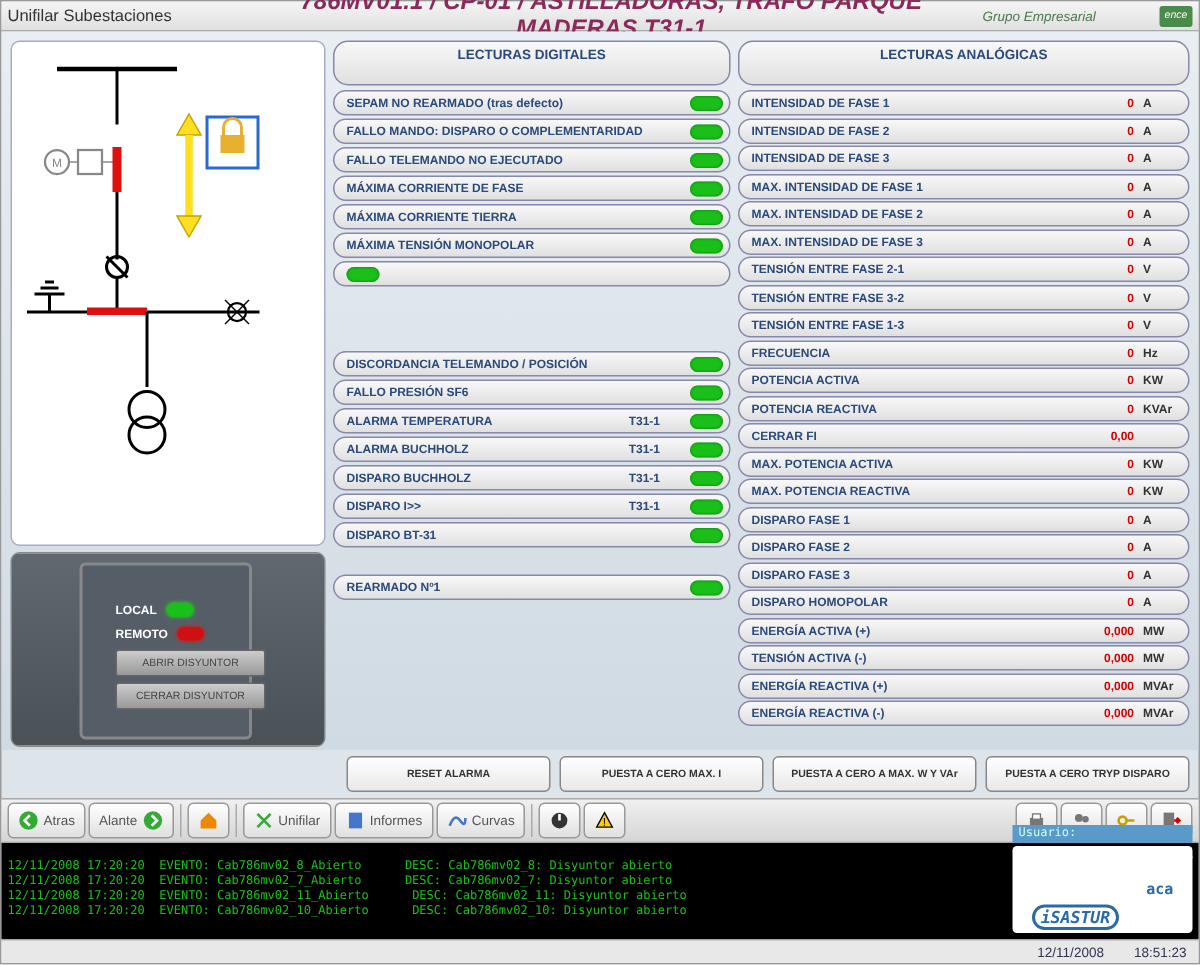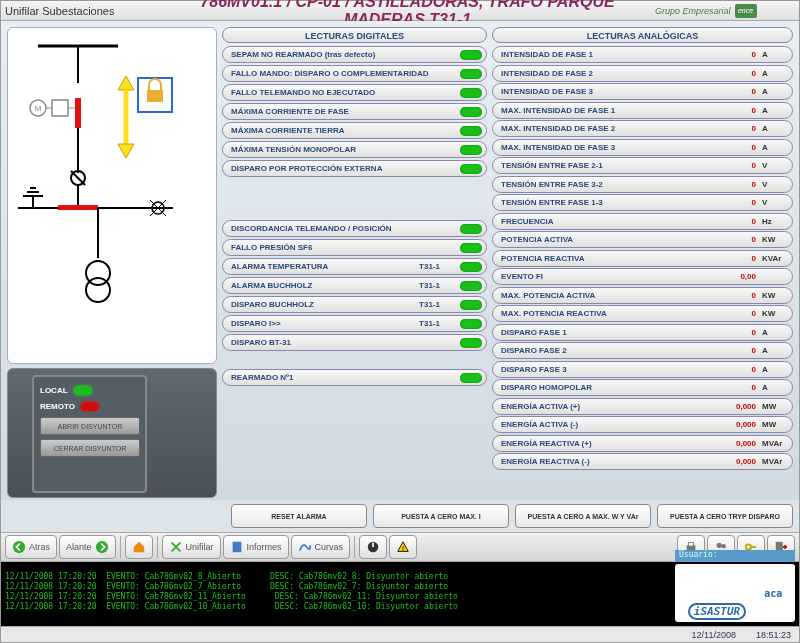--- a/index.html
+++ b/index.html
@@ -10,7 +10,7 @@
   .header { height:20px; display:flex; align-items:center; background:linear-gradient(#f5f5f5,#e0e0e0); border-bottom:1px solid #aaa; padding:0 4px; }
   .header-left { width:155px; font-size:11px; color:#333; }
   .header-title { flex:1; text-align:center; font-weight:bold; font-style:italic; color:#8a2a5a; font-size:16px; }
-  .header-right { width:140px; text-align:right; font-size:9px; font-style:italic; color:#4a7a4a; display:flex; align-items:center; justify-content:flex-start; gap:4px;}
+  .header-right { width:140px; text-align:right; font-size:9px; font-style:italic; color:#4a7a4a; display:flex; align-items:center; justify-content:space-between; gap:4px;}
   .logo-ence { width:22px; height:14px; background:#4a8a4a; color:#fff; font-size:7px; display:inline-flex; align-items:center; justify-content:center; border-radius:2px;}
   
   

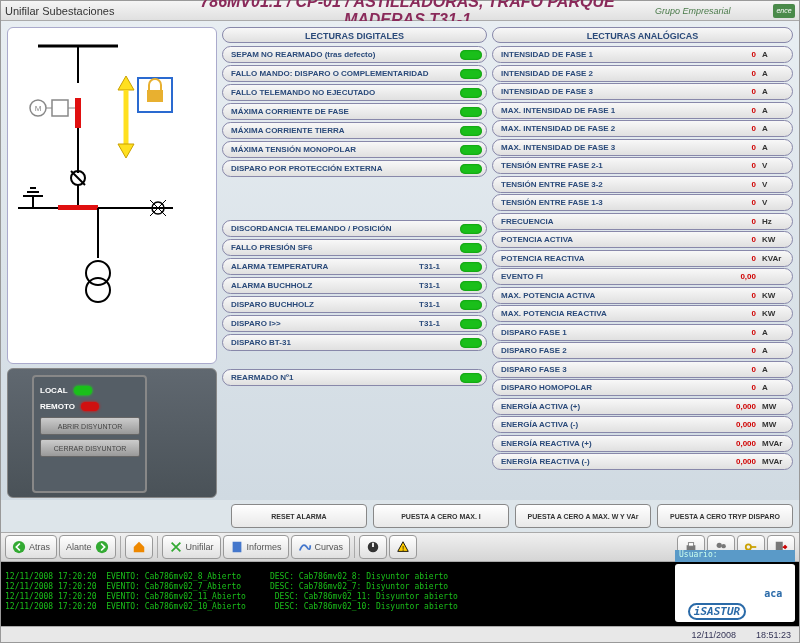--- a/index.html
+++ b/index.html
@@ -29,7 +29,7 @@
   
   
   .mid-col { width:265px; display:flex; flex-direction:column; gap:3px; }
-  .section-title { background:linear-gradient(#f8f8f8,#e0e0e0); border:1px solid #88a; border-radius:10px; height:16px; line-height:16px; text-align:center; font-weight:bold; font-size:9px; color:#2a4a7a;}
+  .section-title { background:linear-gradient(#f8f8f8,#e0e0e0); border:1px solid #88a; border-radius:10px; height:30px; line-height:16px; text-align:center; font-weight:bold; font-size:9px; color:#2a4a7a;}
   .dig-row { background:linear-gradient(#f8f8f8,#e0e0e0); border:1px solid #88a; border-radius:10px; height:17px; display:flex; align-items:center; padding:0 4px 0 8px; }
   .dig-label { flex:1; font-size:8px; font-weight:bold; color:#2a4a7a; }
   .dig-tag { font-size:8px; font-weight:bold; color:#2a4a7a; margin-right:20px;}

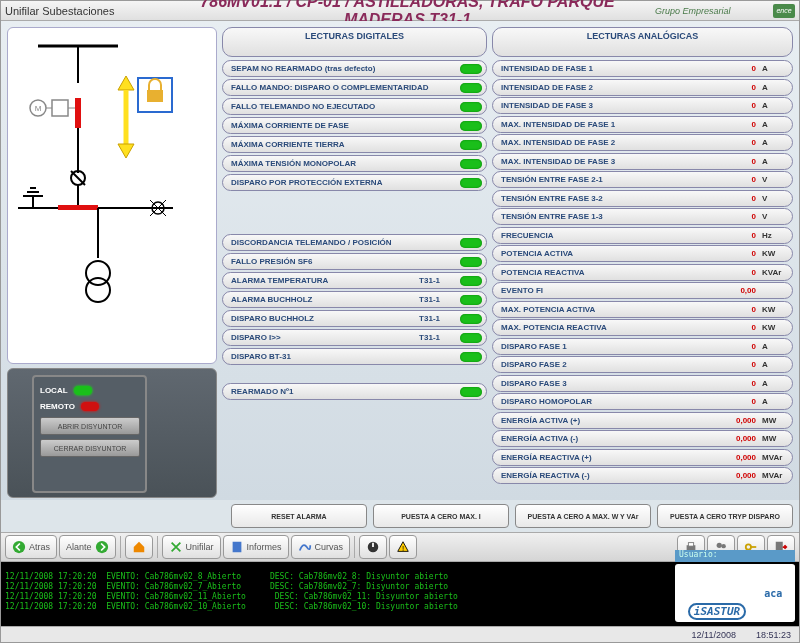--- a/index.html
+++ b/index.html
@@ -180,7 +180,6 @@
           </div>
           <div style="height: 2px;"></div>
           <div class="dig-row">
-            <span class="dig-label">DISPARO POR PROTECCIÓN EXTERNA</span>
             <span class="dig-led"></span>
           </div>
           <div style="height: 2px;"></div>

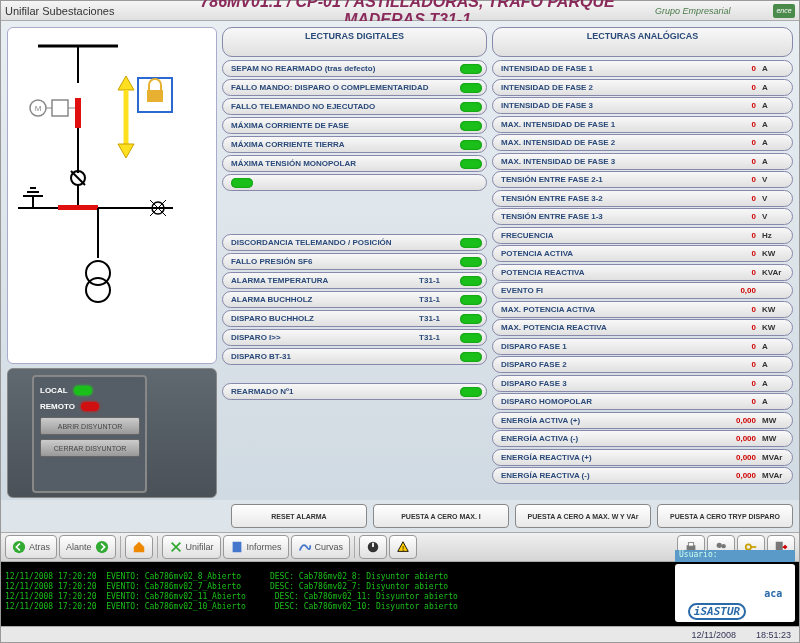--- a/index.html
+++ b/index.html
@@ -311,7 +311,7 @@
           </div>
           <div style="height: 1.5px;"></div>
           <div class="ana-row">
-            <span class="ana-label">EVENTO FI</span>
+            <span class="ana-label">CERRAR FI</span>
             <span class="ana-val">0,00</span>
             <span class="ana-unit"></span>
           </div>

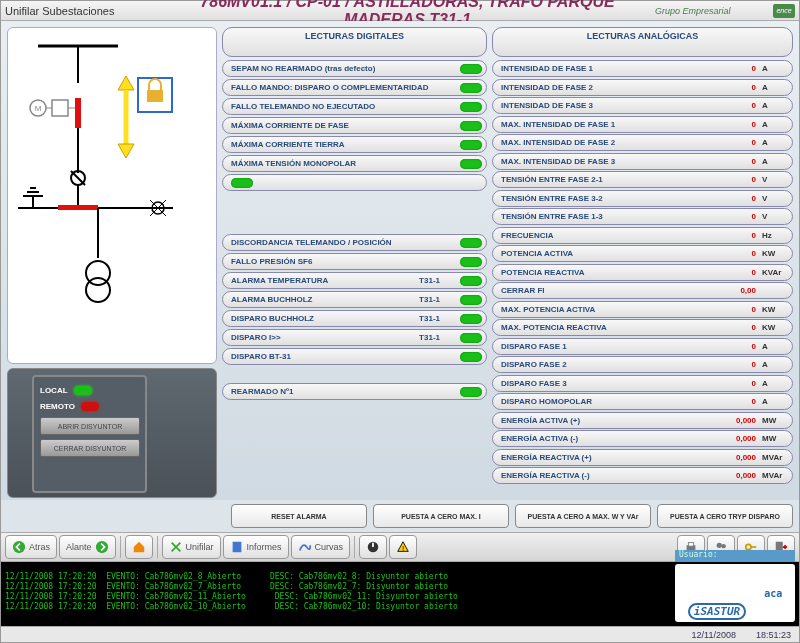--- a/index.html
+++ b/index.html
@@ -20,7 +20,7 @@
   .left-col { width:210px; display:flex; flex-direction:column; gap:4px; }
   .diagram { flex:1; background:#fff; border:1px solid #aac; border-radius:6px; position:relative; }
   .control-panel { height:130px; background:linear-gradient(#606870,#4a5258); border:1px solid #888; border-radius:6px; padding:8px; position:relative; }
-  .cp-inner { position:absolute; left:24px; top:6px; width:115px; height:118px; background:#555e66; border:2px solid #888; border-radius:4px; padding:6px; }
+  .cp-inner { position:absolute; left:45px; top:6px; width:115px; height:118px; background:#555e66; border:2px solid #888; border-radius:4px; padding:22px; }
   .cp-row { display:flex; align-items:center; height:14px; gap:6px; margin-bottom:2px;}
   .cp-label { color:#fff; font-size:8px; font-weight:bold; }
   .led { width:18px; height:9px; border-radius:5px; background:#1abf1a; box-shadow:0 0 3px #0f0; }

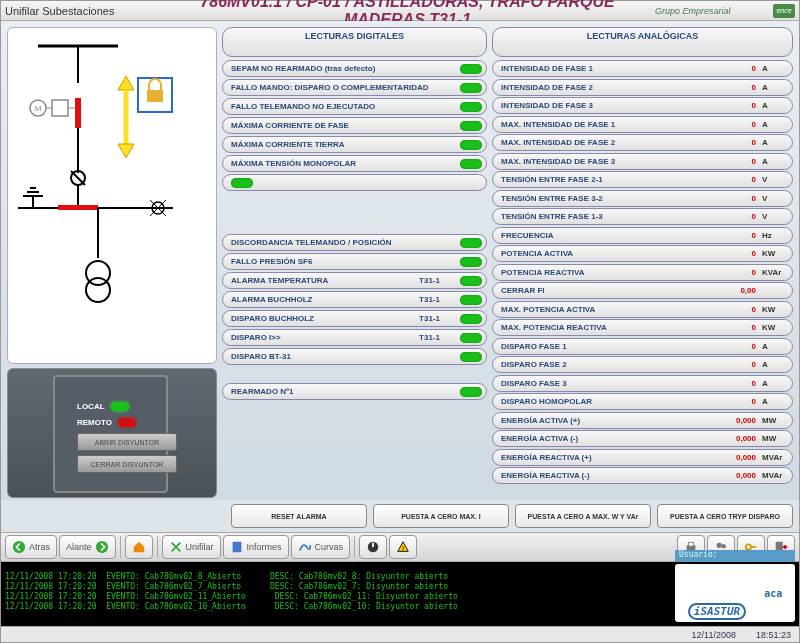--- a/index.html
+++ b/index.html
@@ -359,7 +359,7 @@
           </div>
           <div style="height: 1.5px;"></div>
           <div class="ana-row">
-            <span class="ana-label">ENERGÍA ACTIVA (-)</span>
+            <span class="ana-label">TENSIÓN ACTIVA (-)</span>
             <span class="ana-val">0,000</span>
             <span class="ana-unit">MW</span>
           </div>

